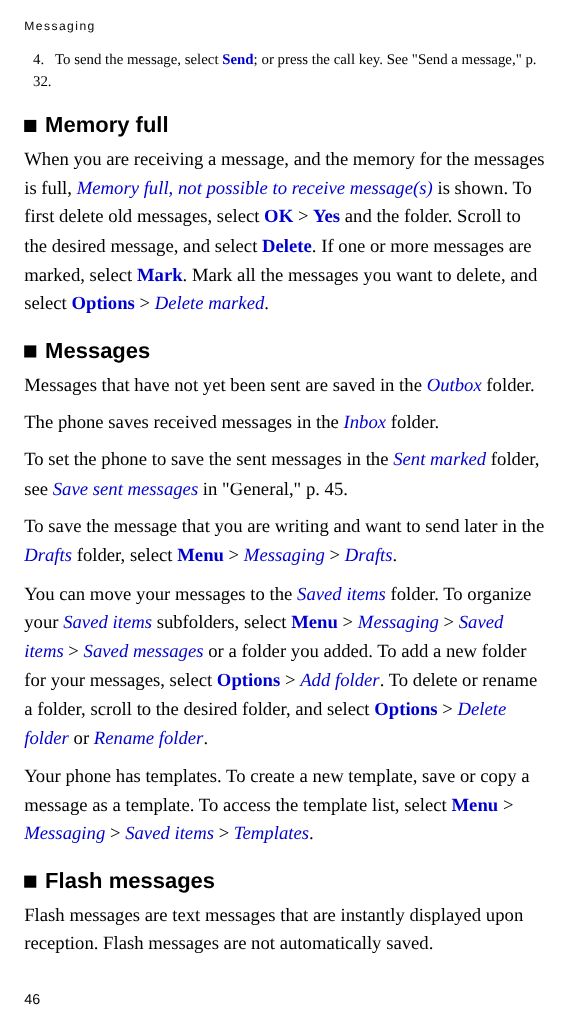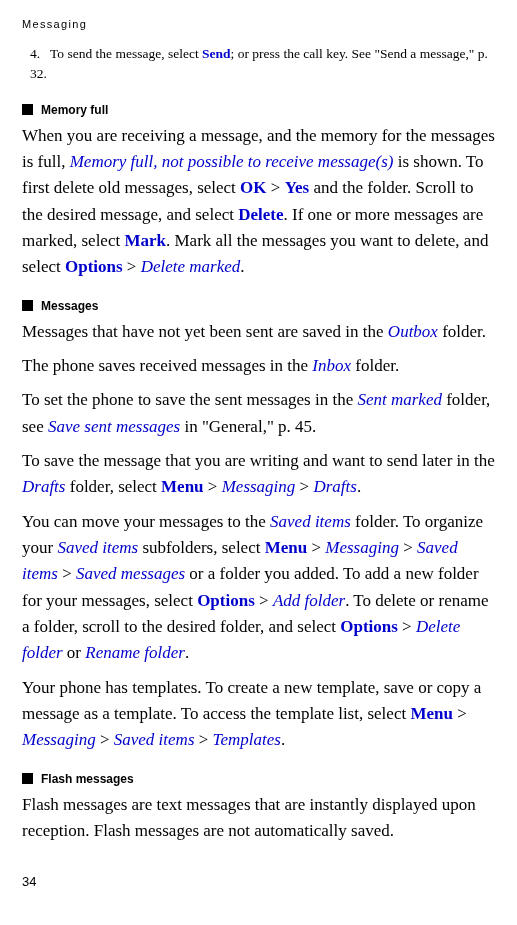--- a/index.html
+++ b/index.html
@@ -56,7 +56,7 @@
 
     .section-heading-text {
       font-family: Arial, Helvetica, sans-serif;
-      font-size: 12px;
+      font-size: 20px;
       font-weight: bold;
       color: #000;
     }

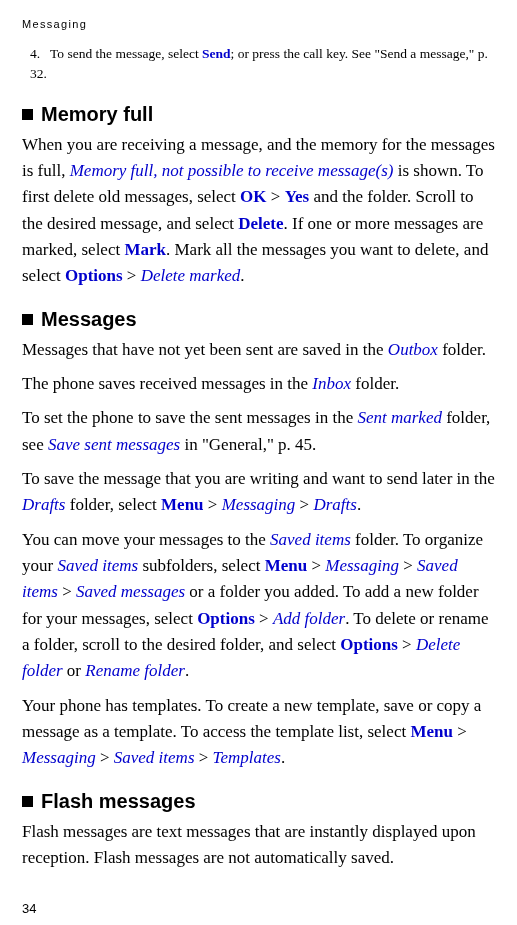--- a/index.html
+++ b/index.html
@@ -150,6 +150,6 @@
   </div>
 </div>
 
-<div class="page-number">34</div>
+<div class="page-number">46</div>
 
 </body></html>

